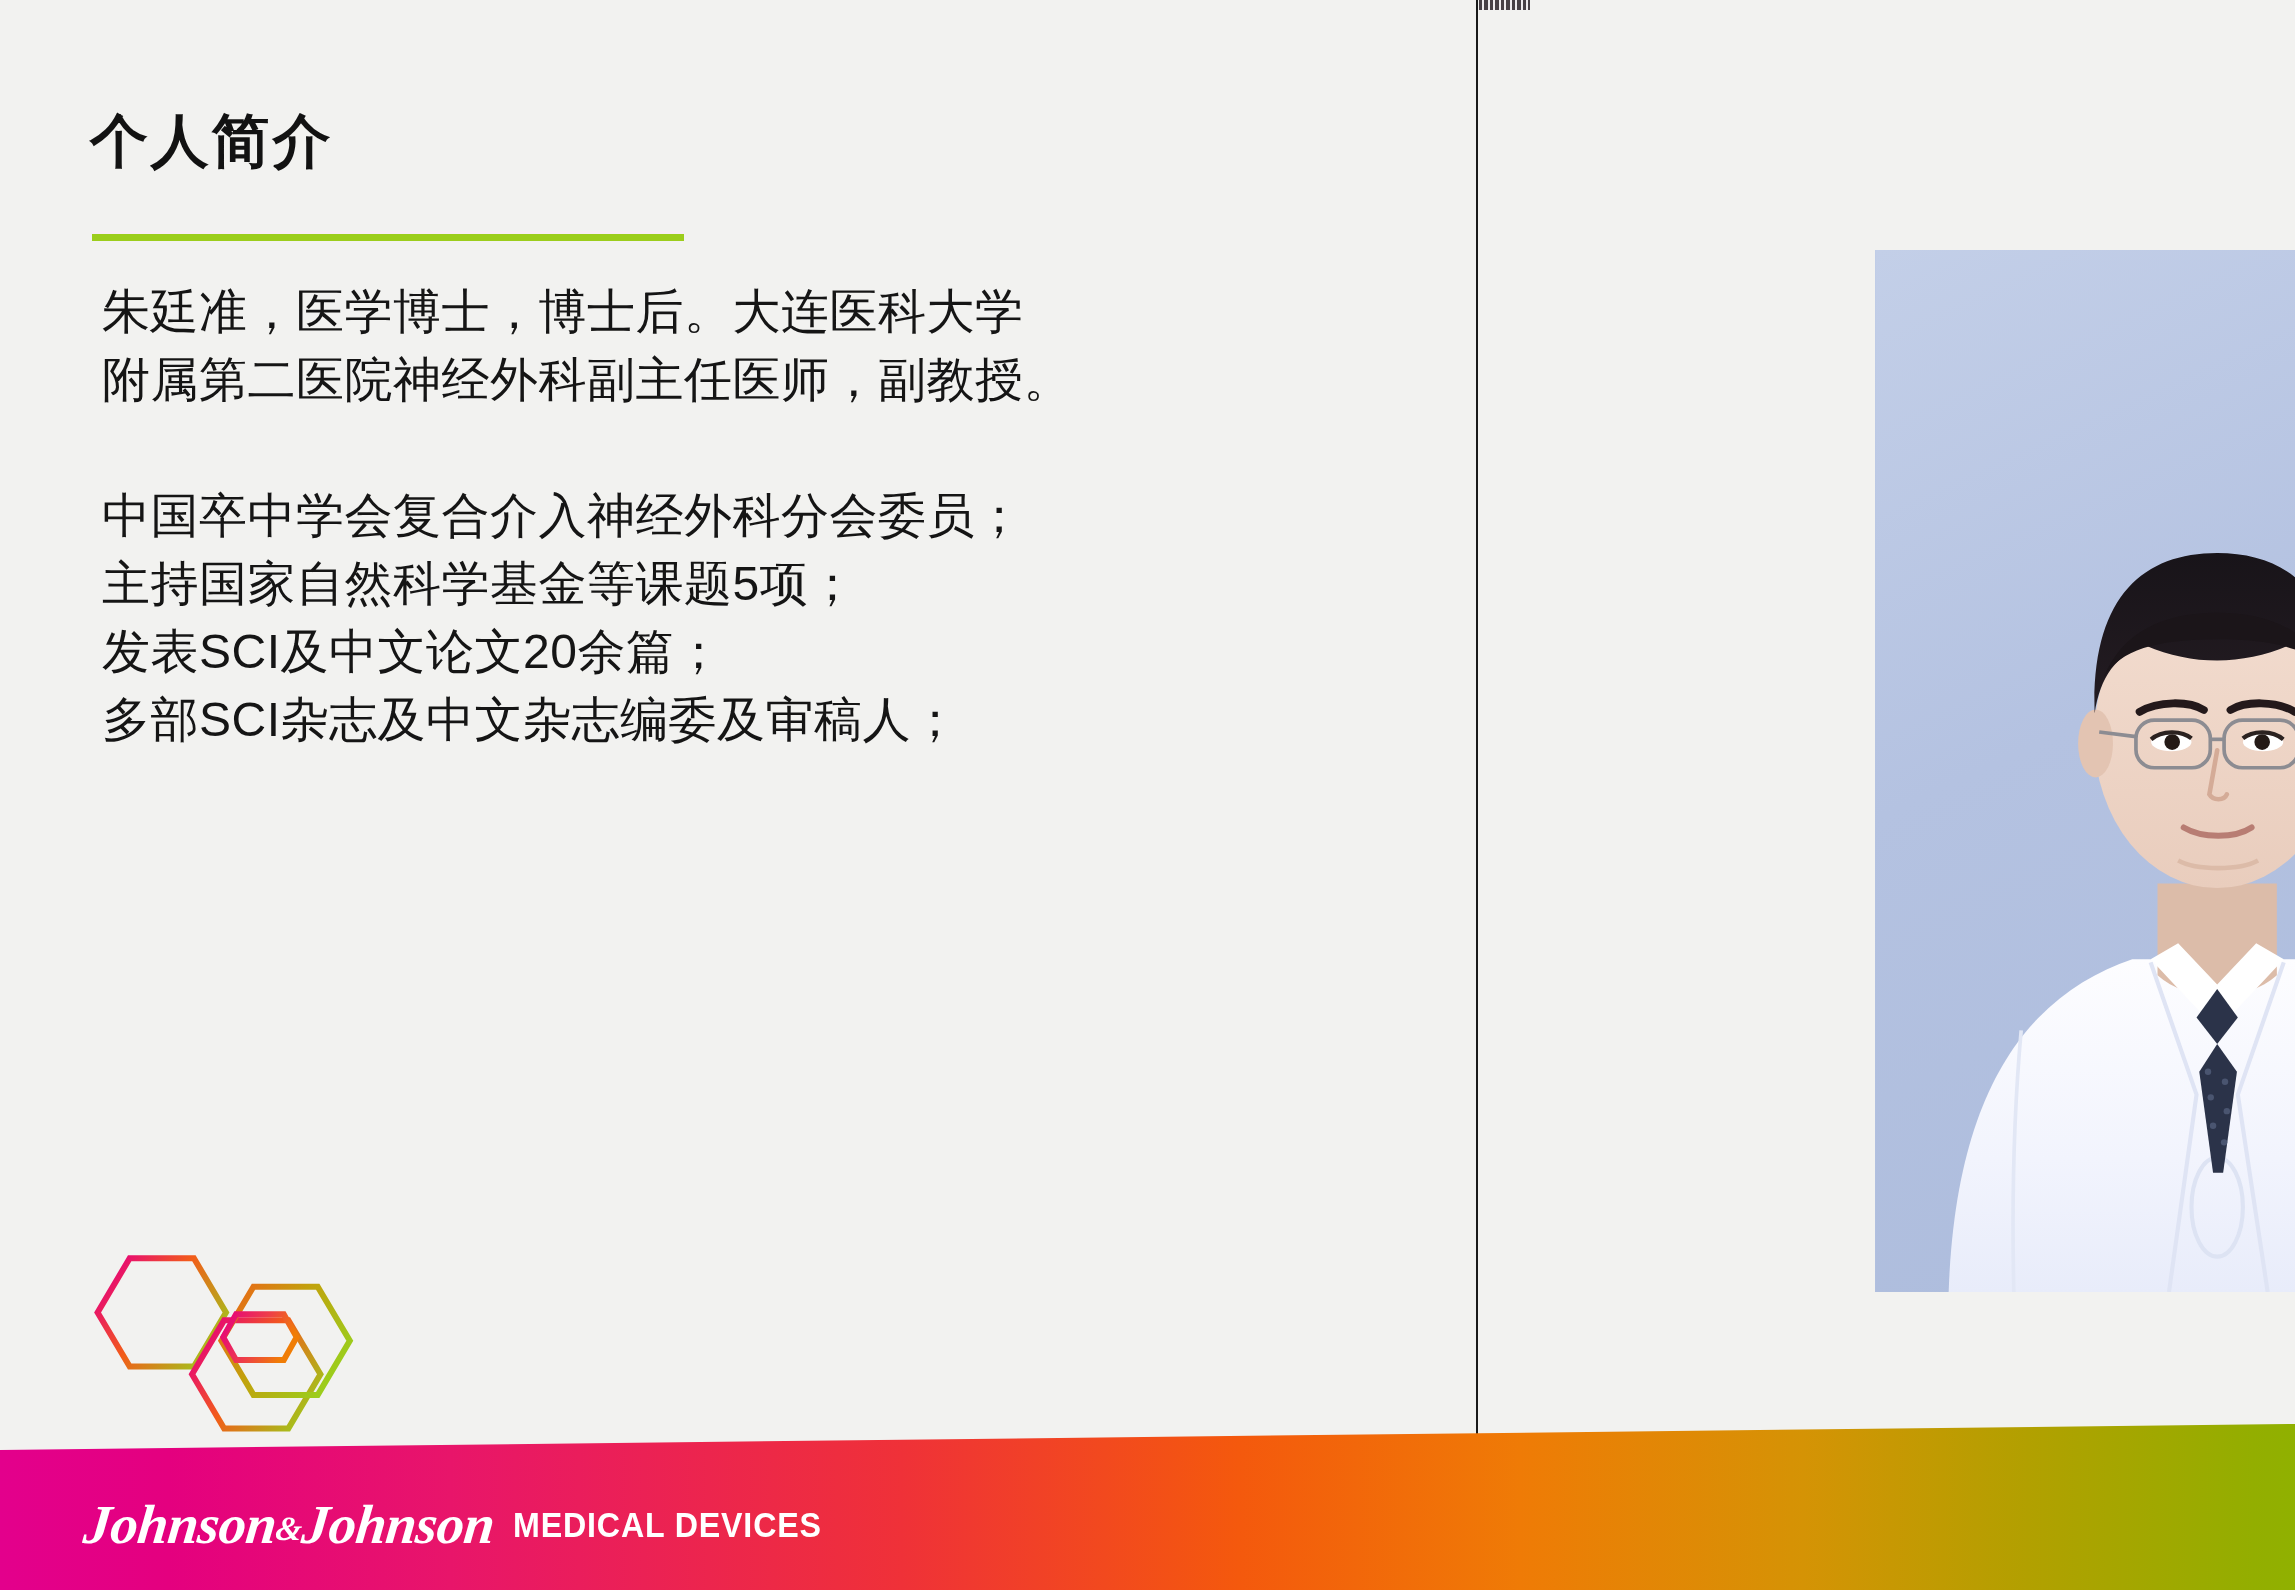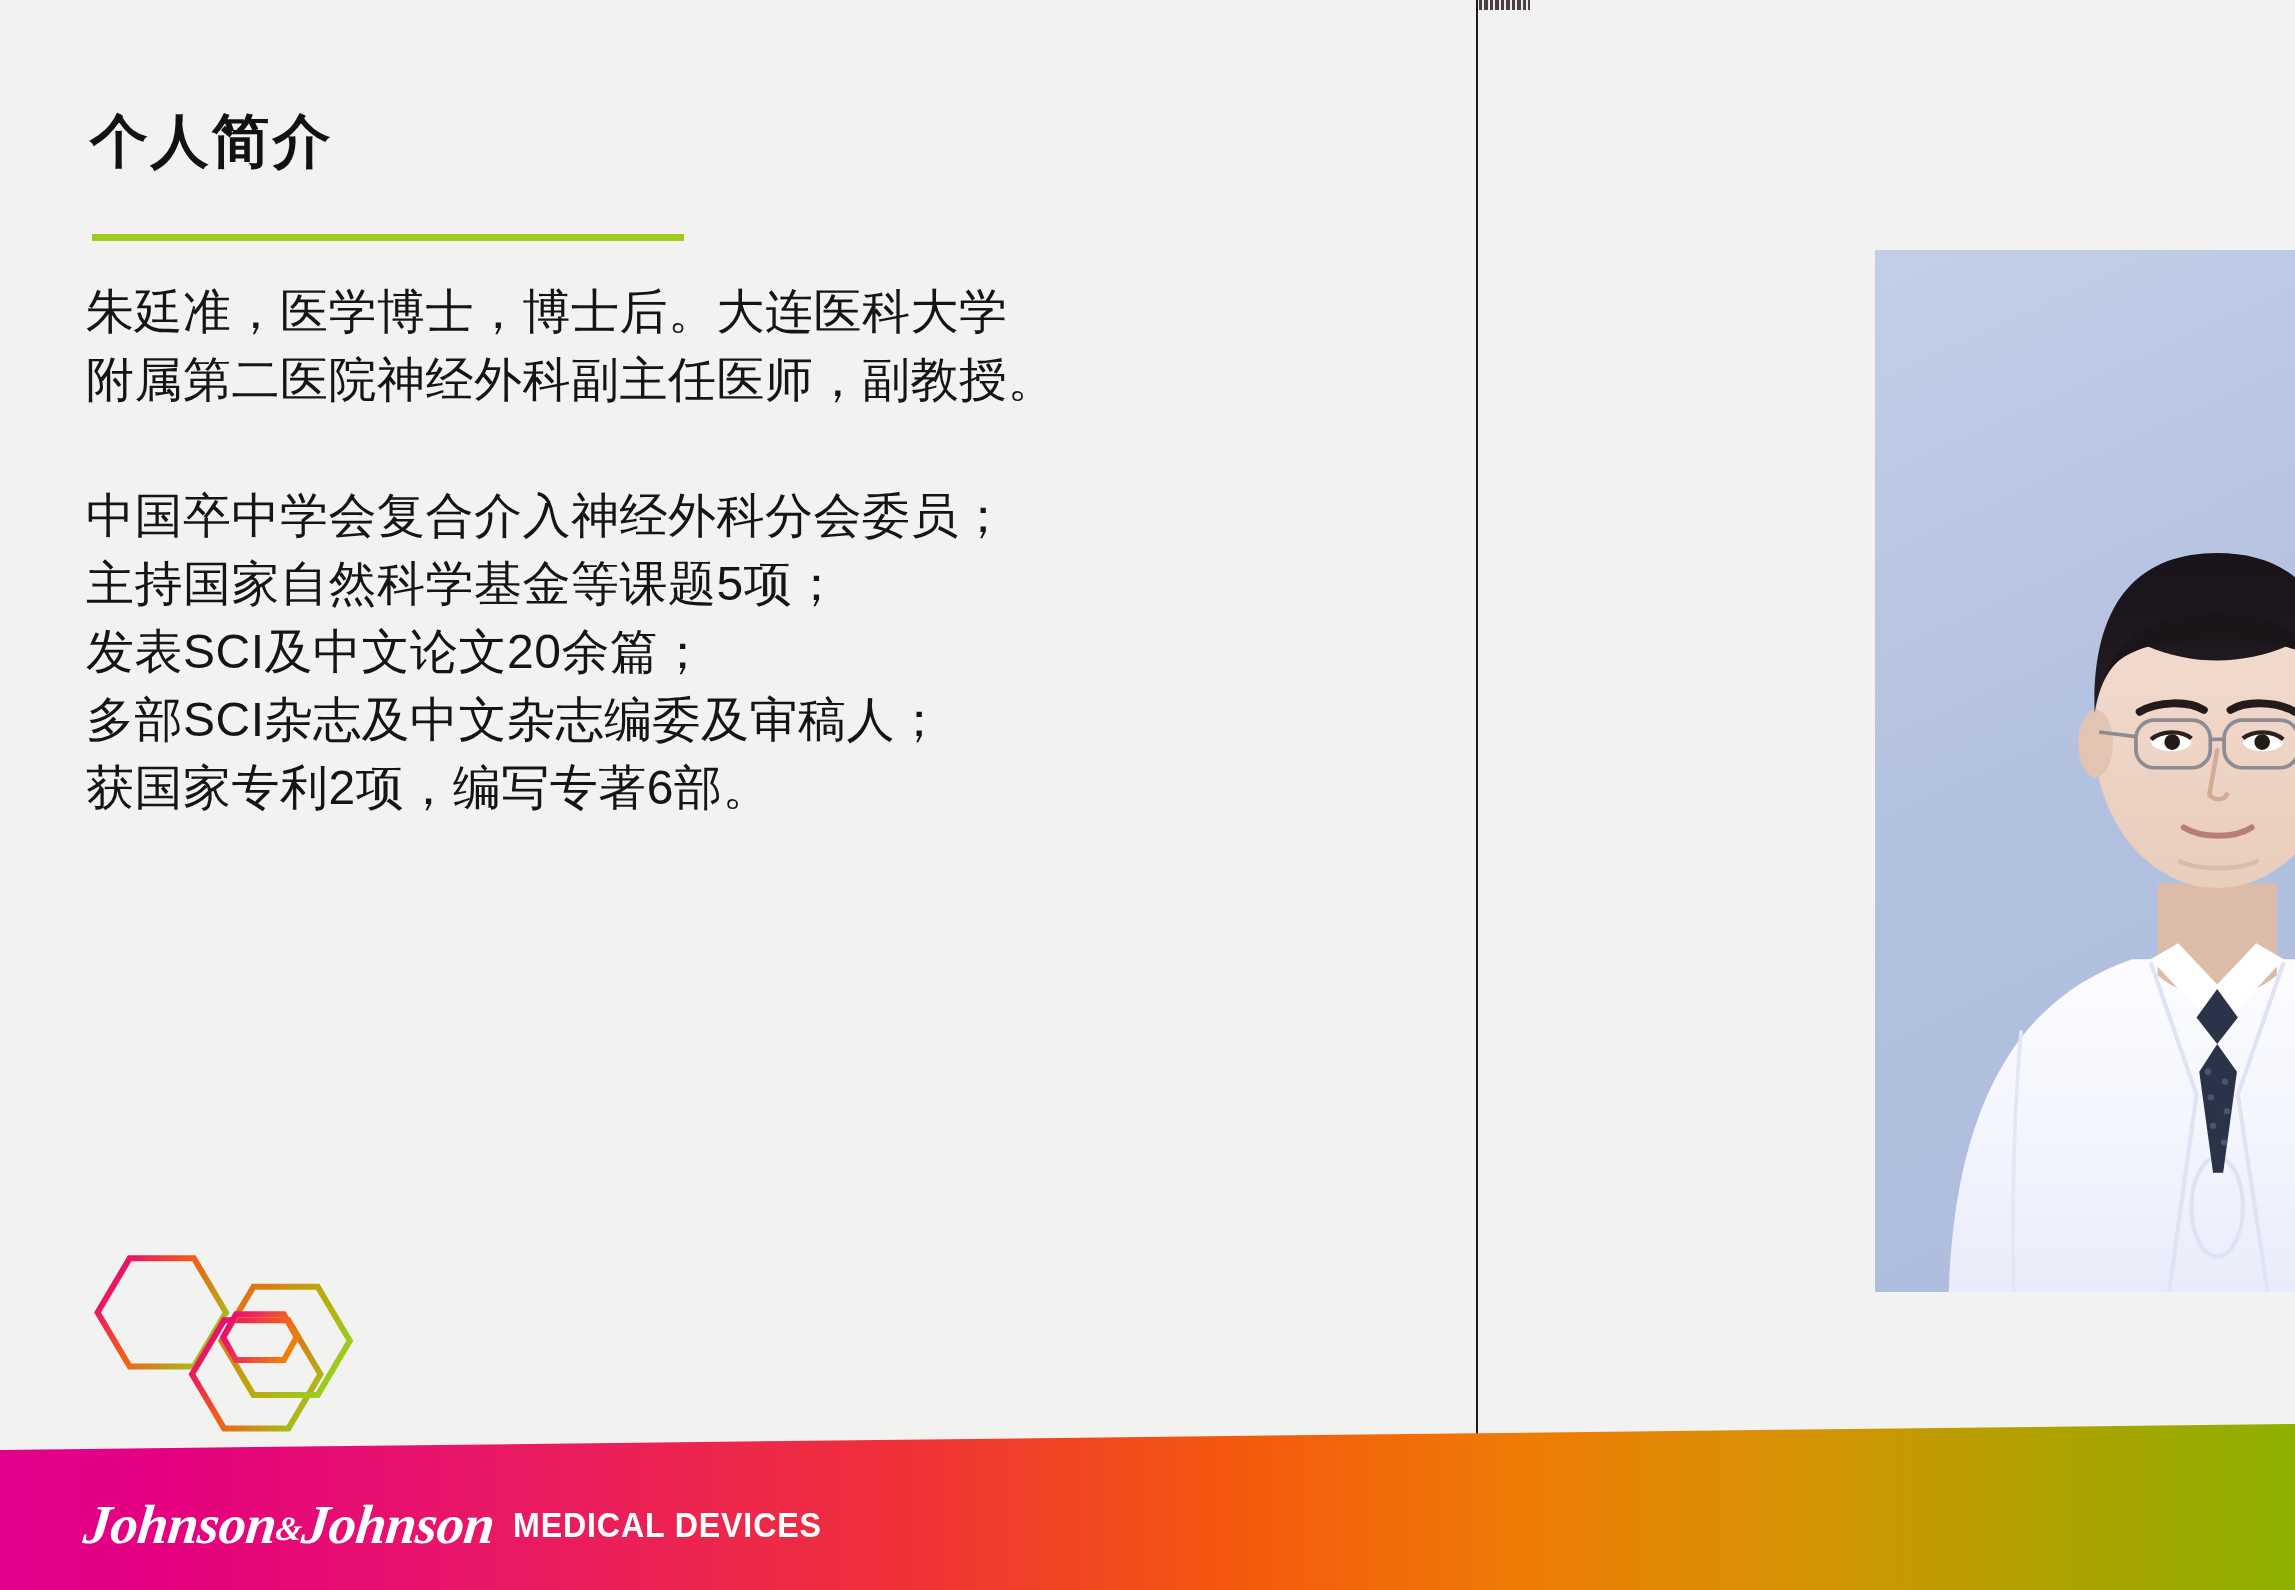--- a/index.html
+++ b/index.html
@@ -69,7 +69,7 @@
   
   .body-block {
     position: absolute;
-    left: 86px;
+    left: 102px;
     top: 278px;
     width: 1368px;
   }

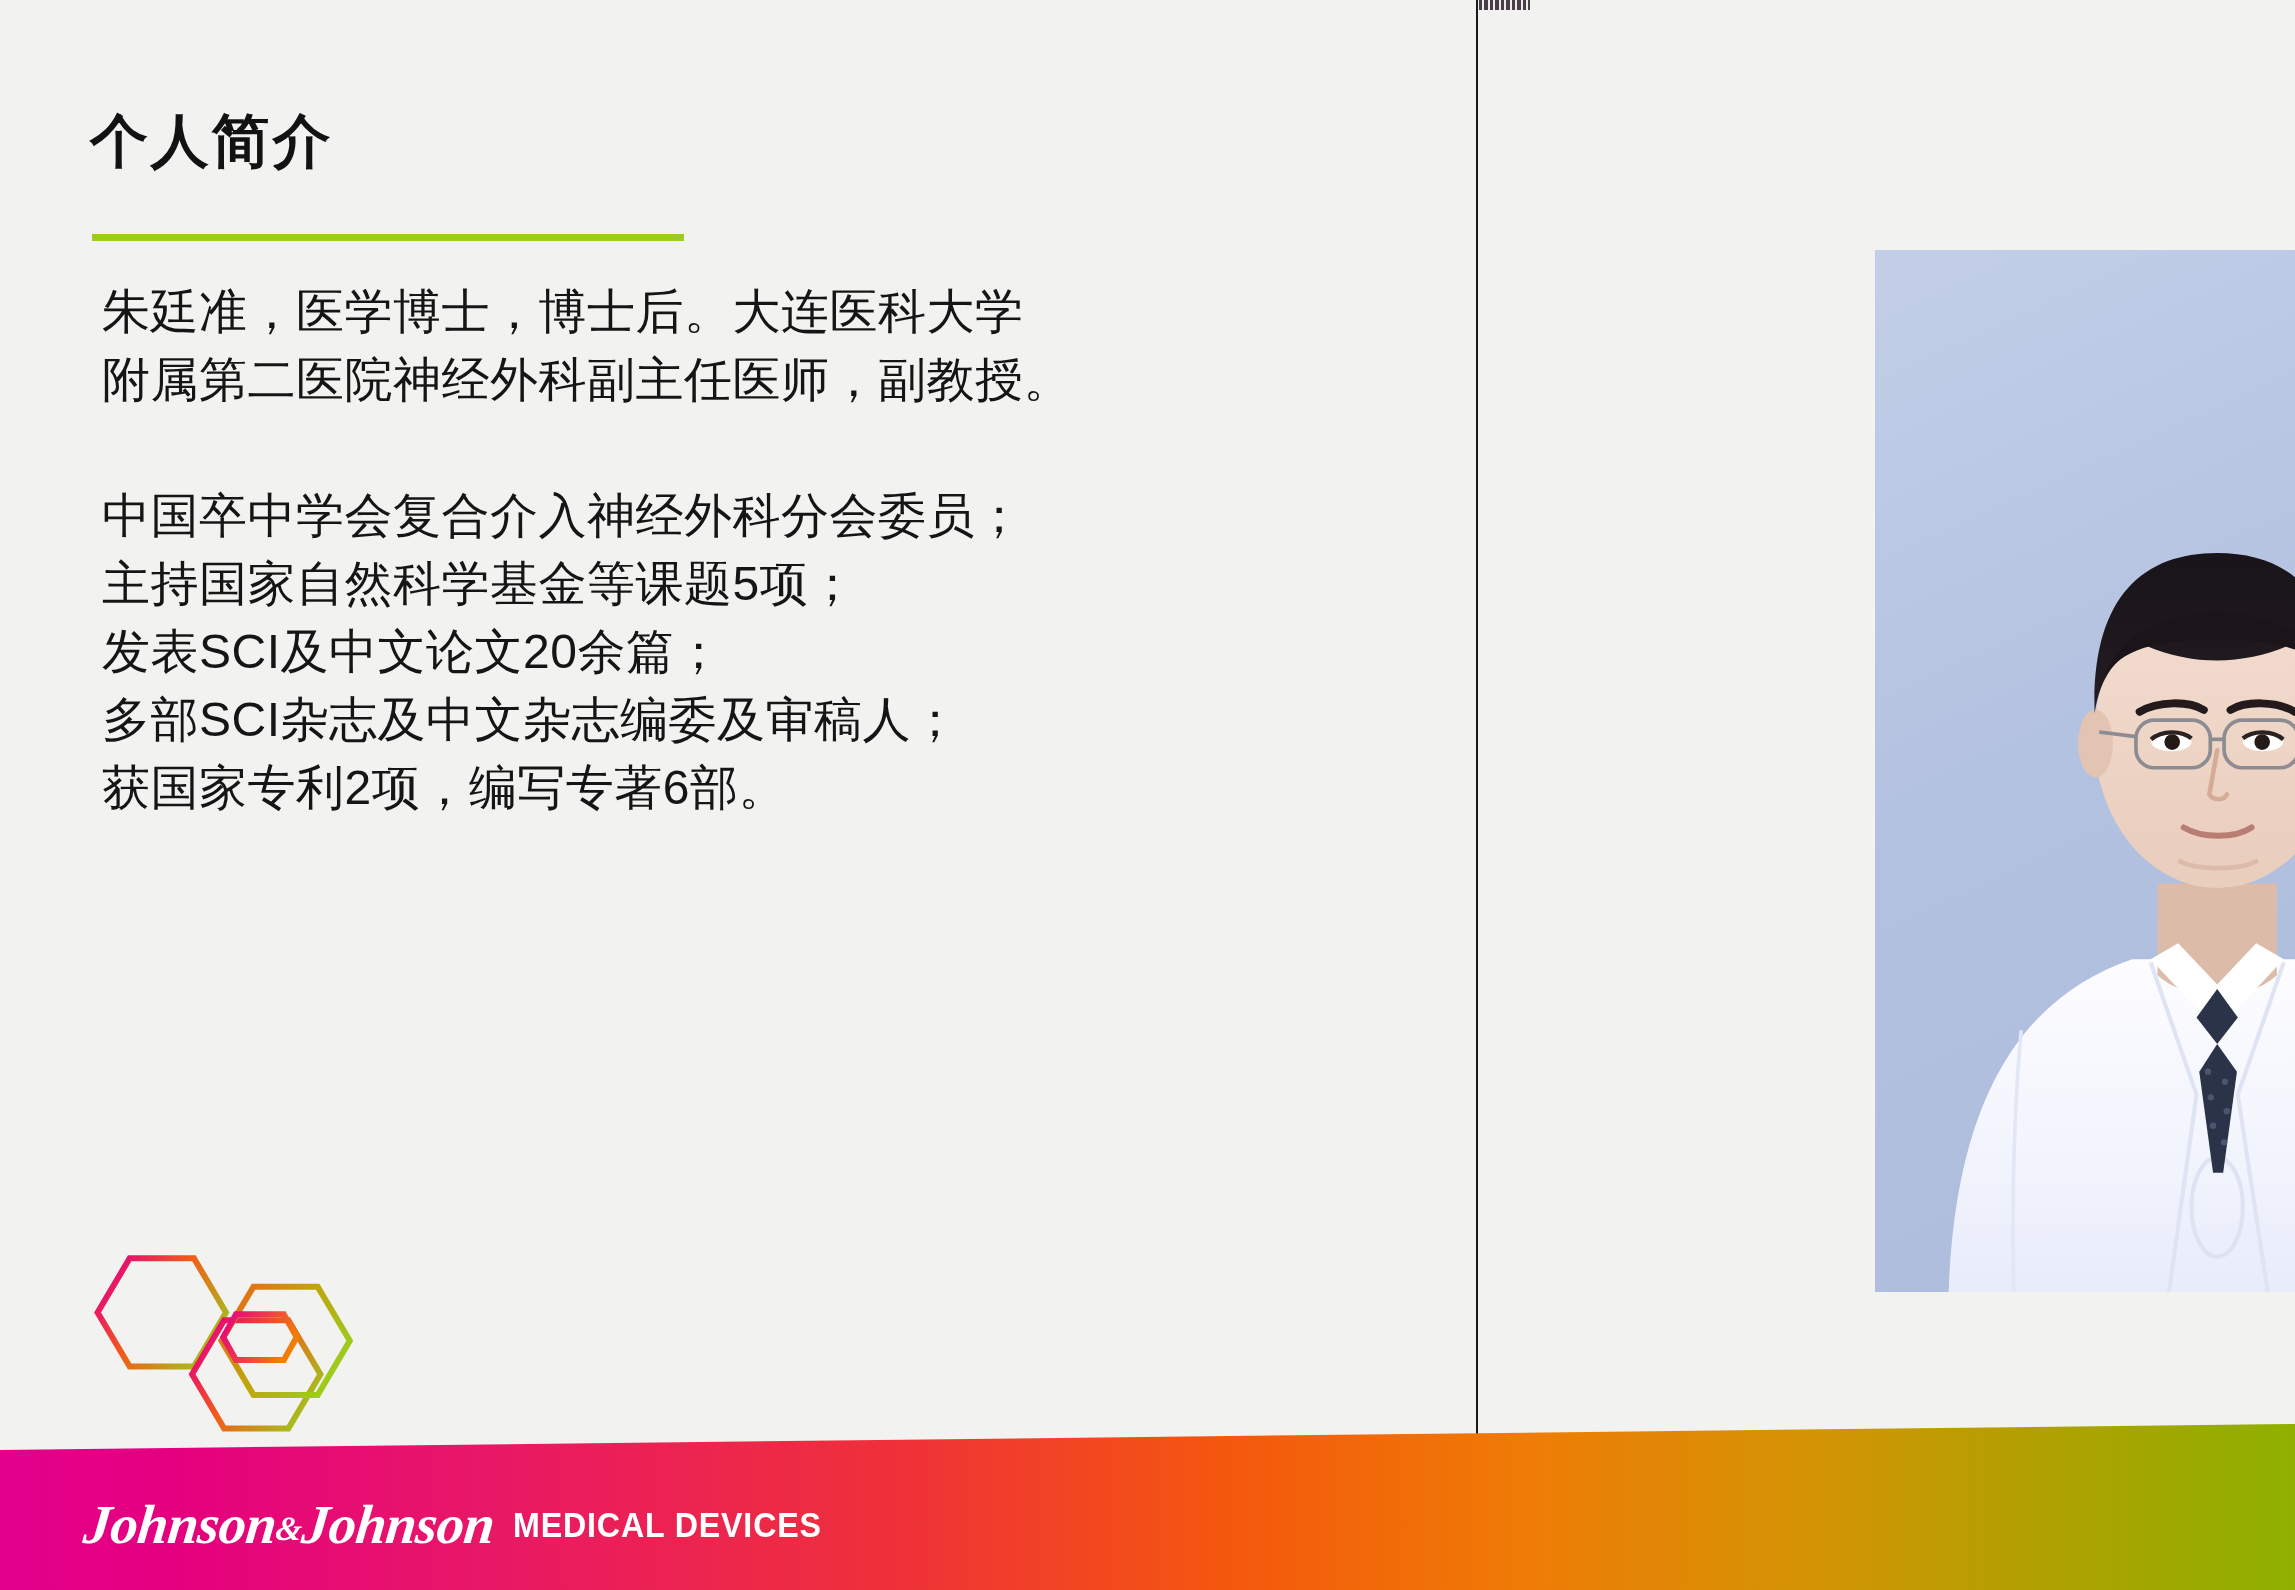--- a/index.html
+++ b/index.html
@@ -180,7 +180,6 @@
     <div class="body-line">主持国家自然科学基金等课题5项；</div>
     <div class="body-line">发表SCI及中文论文20余篇；</div>
     <div class="body-line">多部SCI杂志及中文杂志编委及审稿人；</div>
-    <div class="body-line">获国家专利2项，编写专著6部。</div>
   </div>
 
   <div class="hexes">

